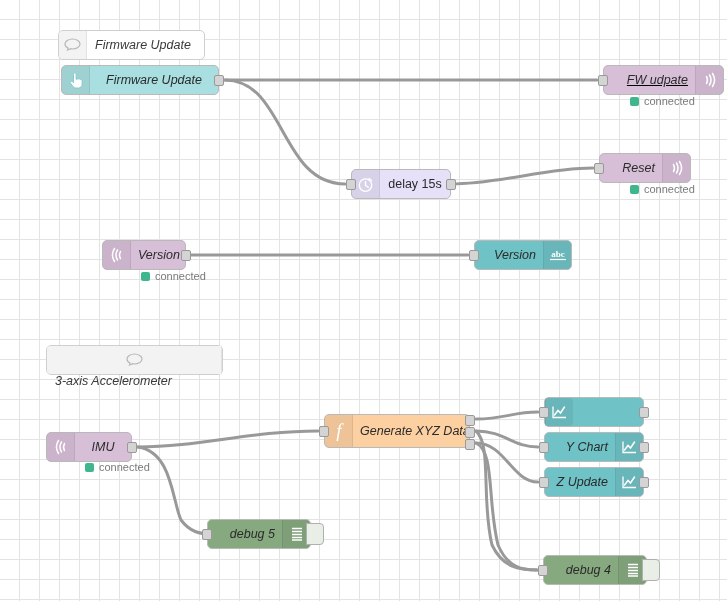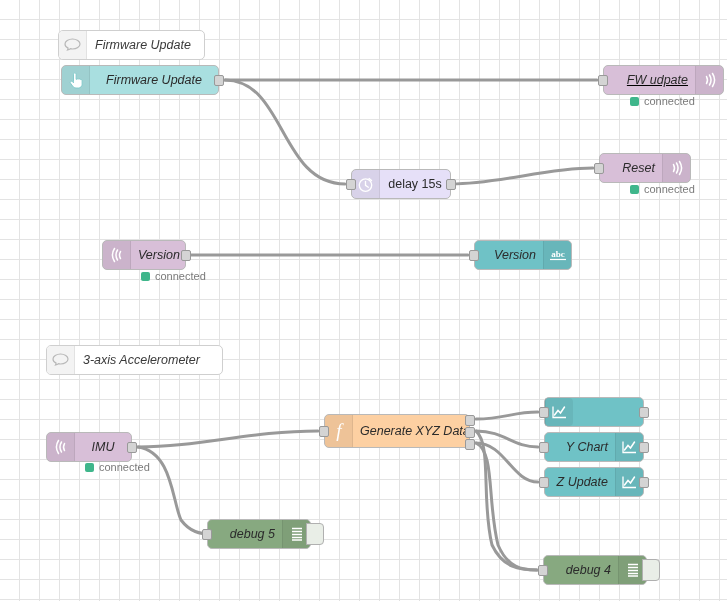--- a/index.html
+++ b/index.html
@@ -161,7 +161,7 @@
     <span class="lbl">Firmware Update</span>
   </div>
 
-  <div class="comment" style="left:46px; top:345px; width:177px;">
+  <div class="comment" style="left:46px; top:345px; width:177px;flex-direction:column;">
     <span class="ctray">
       <svg width="17" height="14" viewBox="0 0 17 14" aria-hidden="true">
         <path d="M8.5 1C4.4 1 1 3.2 1 6c0 1.7 1.2 3.2 3.1 4.1-.1.9-.6 1.9-.6 1.9s1.9-.6 2.9-1.3c.7.2 1.4.3 2.1.3 4.1 0 7.5-2.2 7.5-5S12.6 1 8.5 1z" fill="none" stroke="#b8b8b8" stroke-width="1.2"></path>

